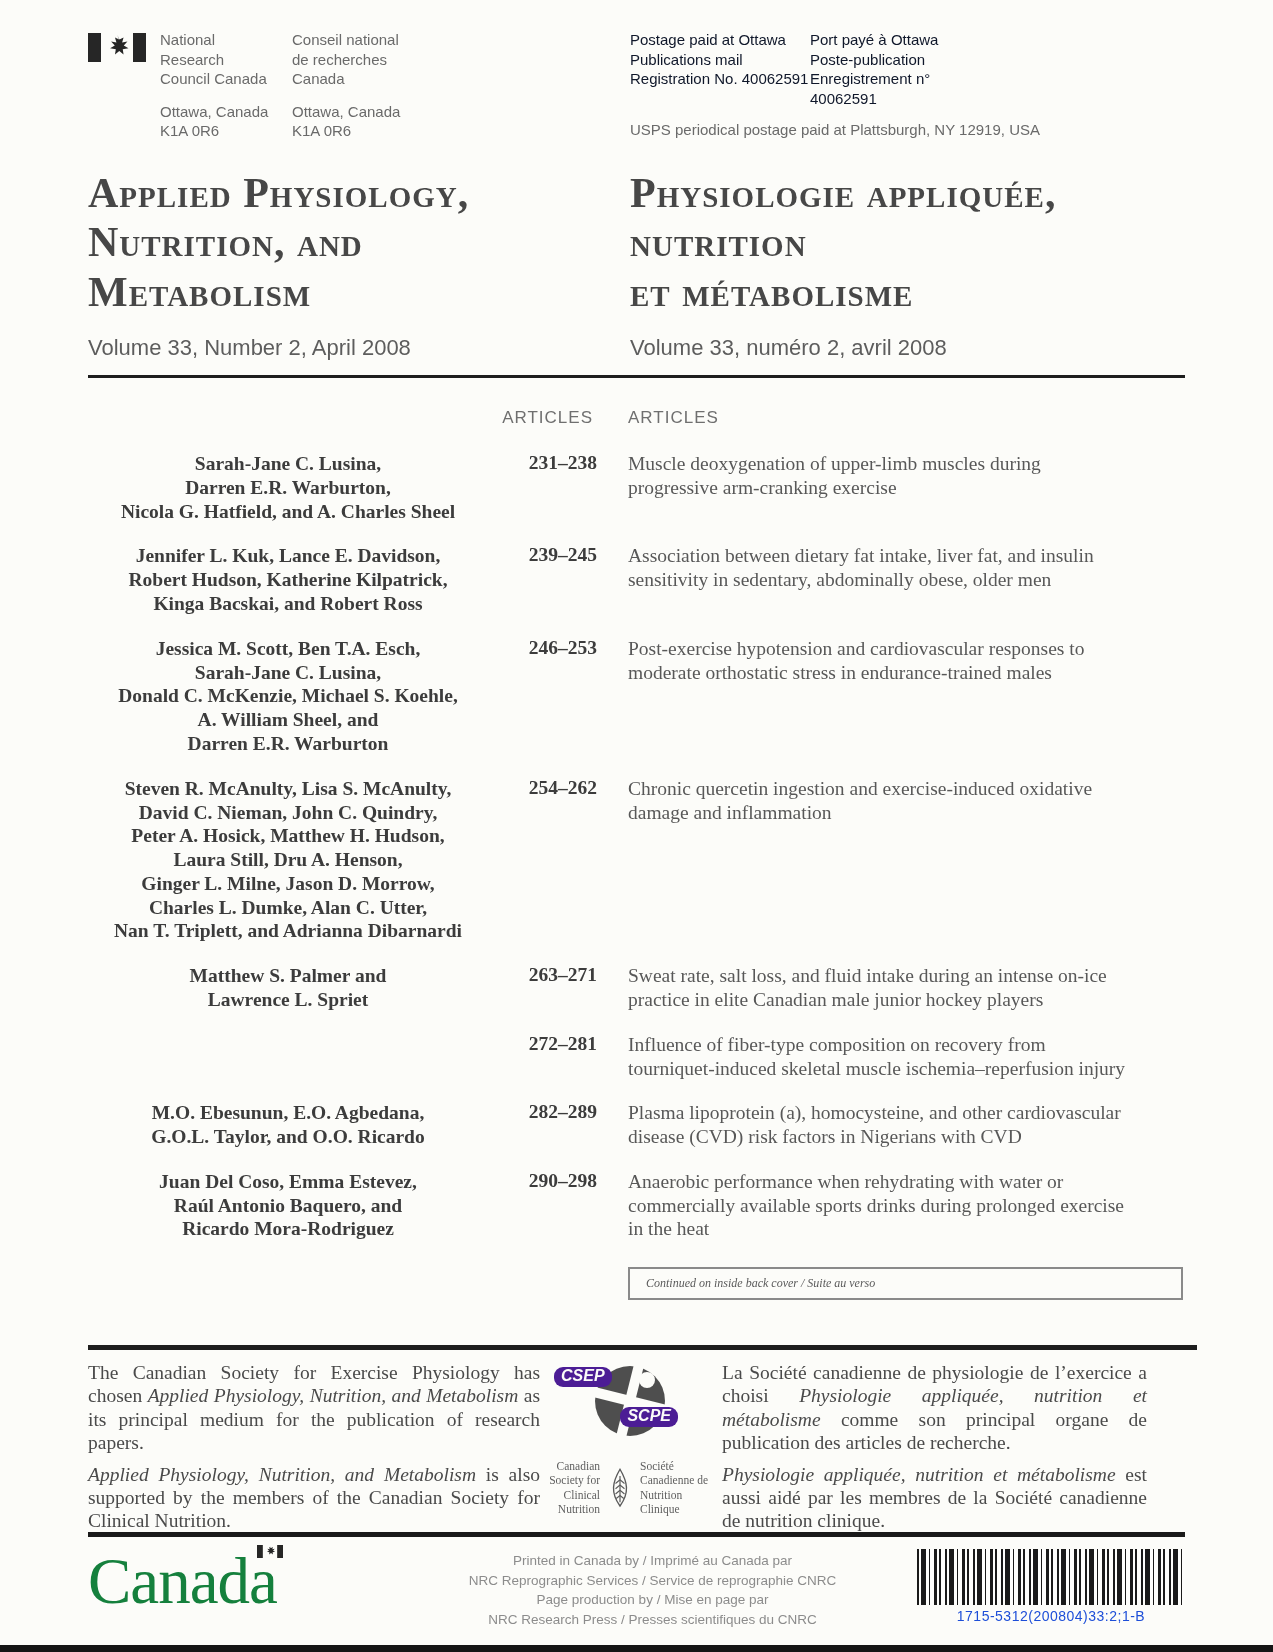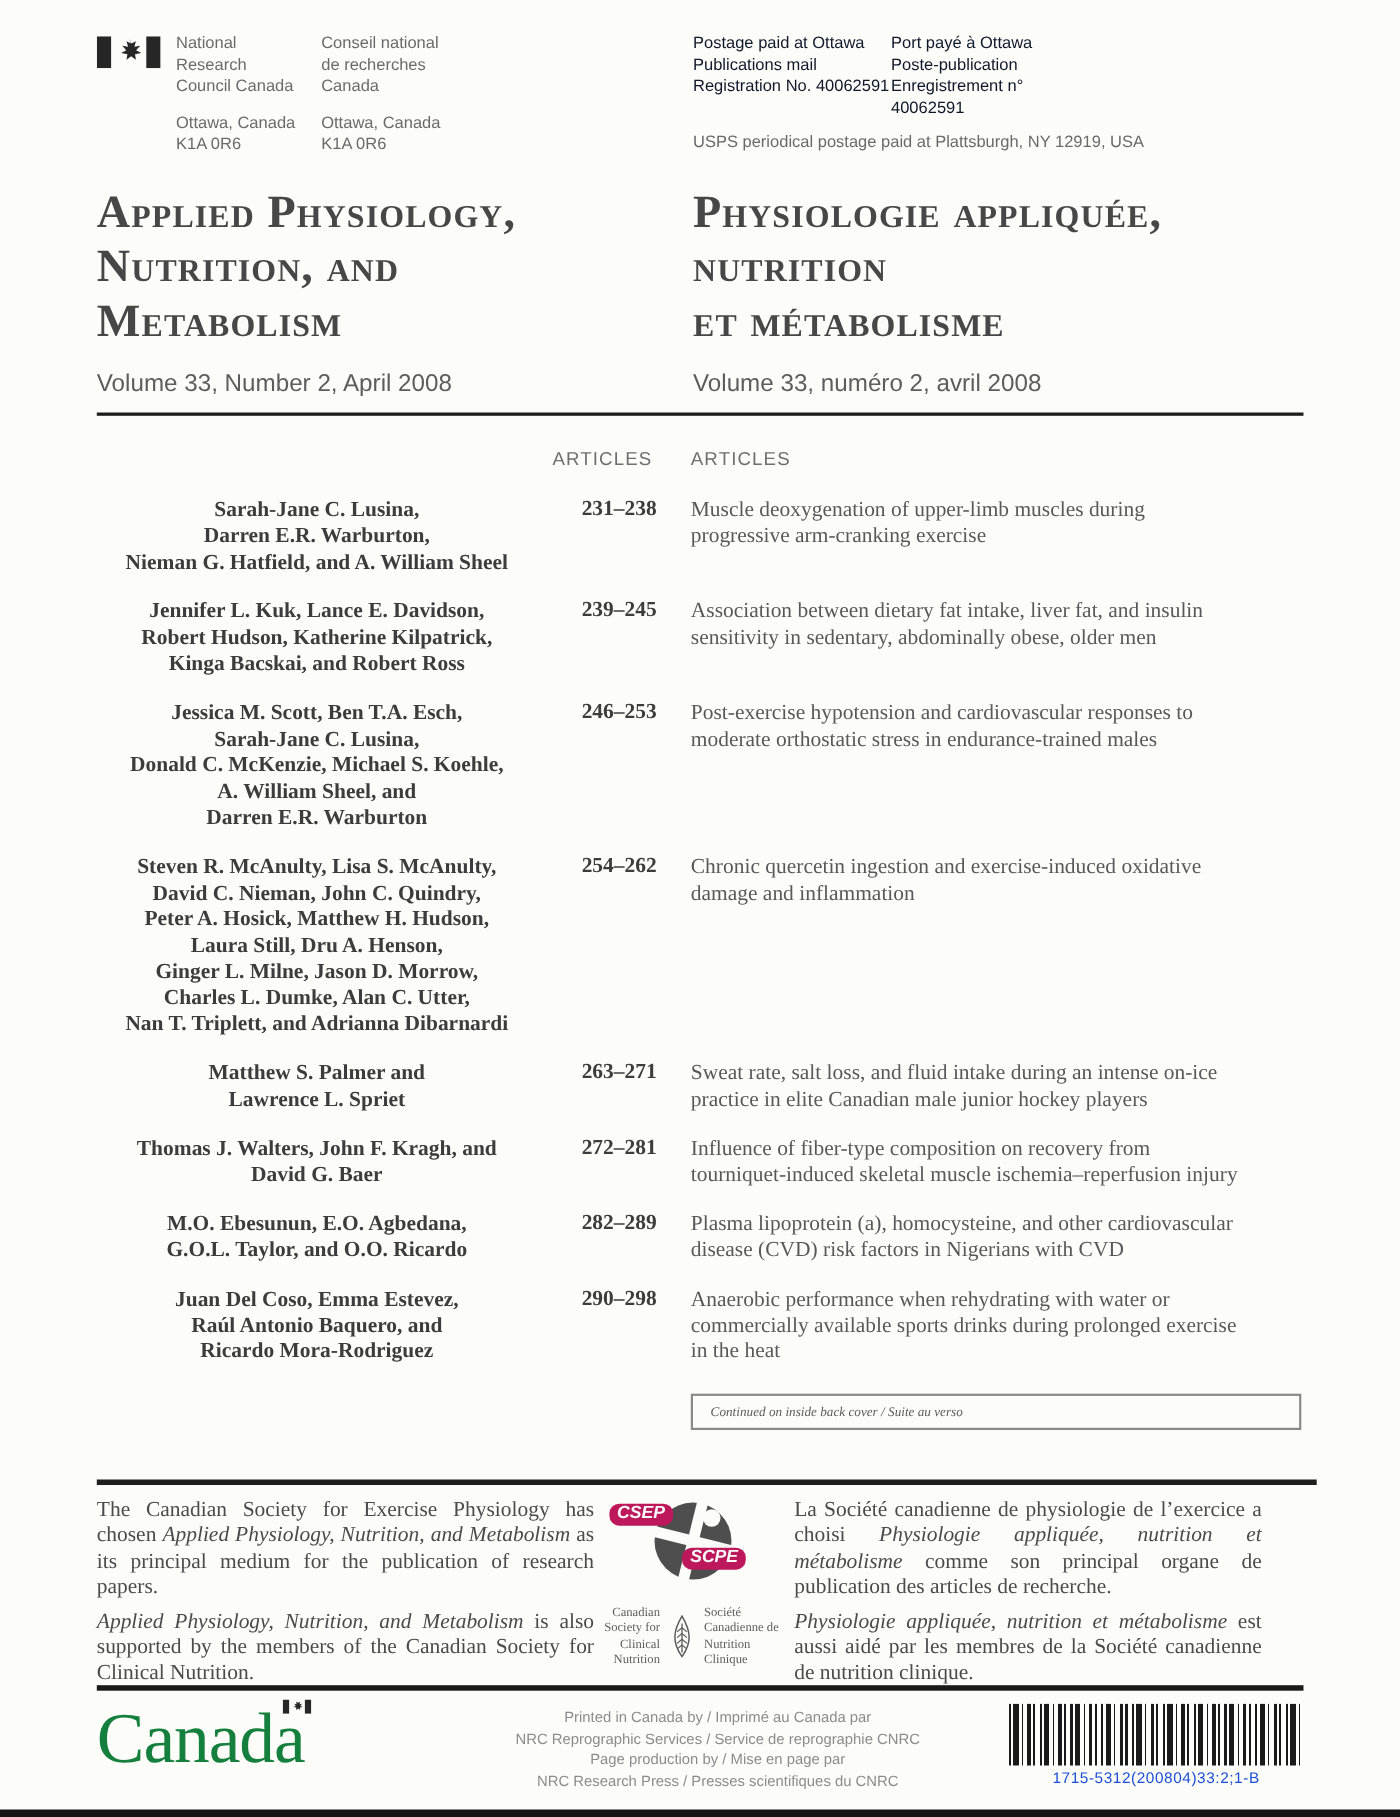--- a/index.html
+++ b/index.html
@@ -161,7 +161,7 @@
       <div class="authors">
         <div class="aline">Sarah-Jane C. Lusina,</div>
         <div class="aline">Darren E.R. Warburton,</div>
-        <div class="aline">Nieman G. Hatfield, and A. William Sheel</div>
+        <div class="aline">Nicola G. Hatfield, and A. Charles Sheel</div>
       </div>
       <div class="pages">231–238</div>
       <div class="atitle">Muscle deoxygenation of upper-limb muscles during progressive arm-cranking exercise</div>

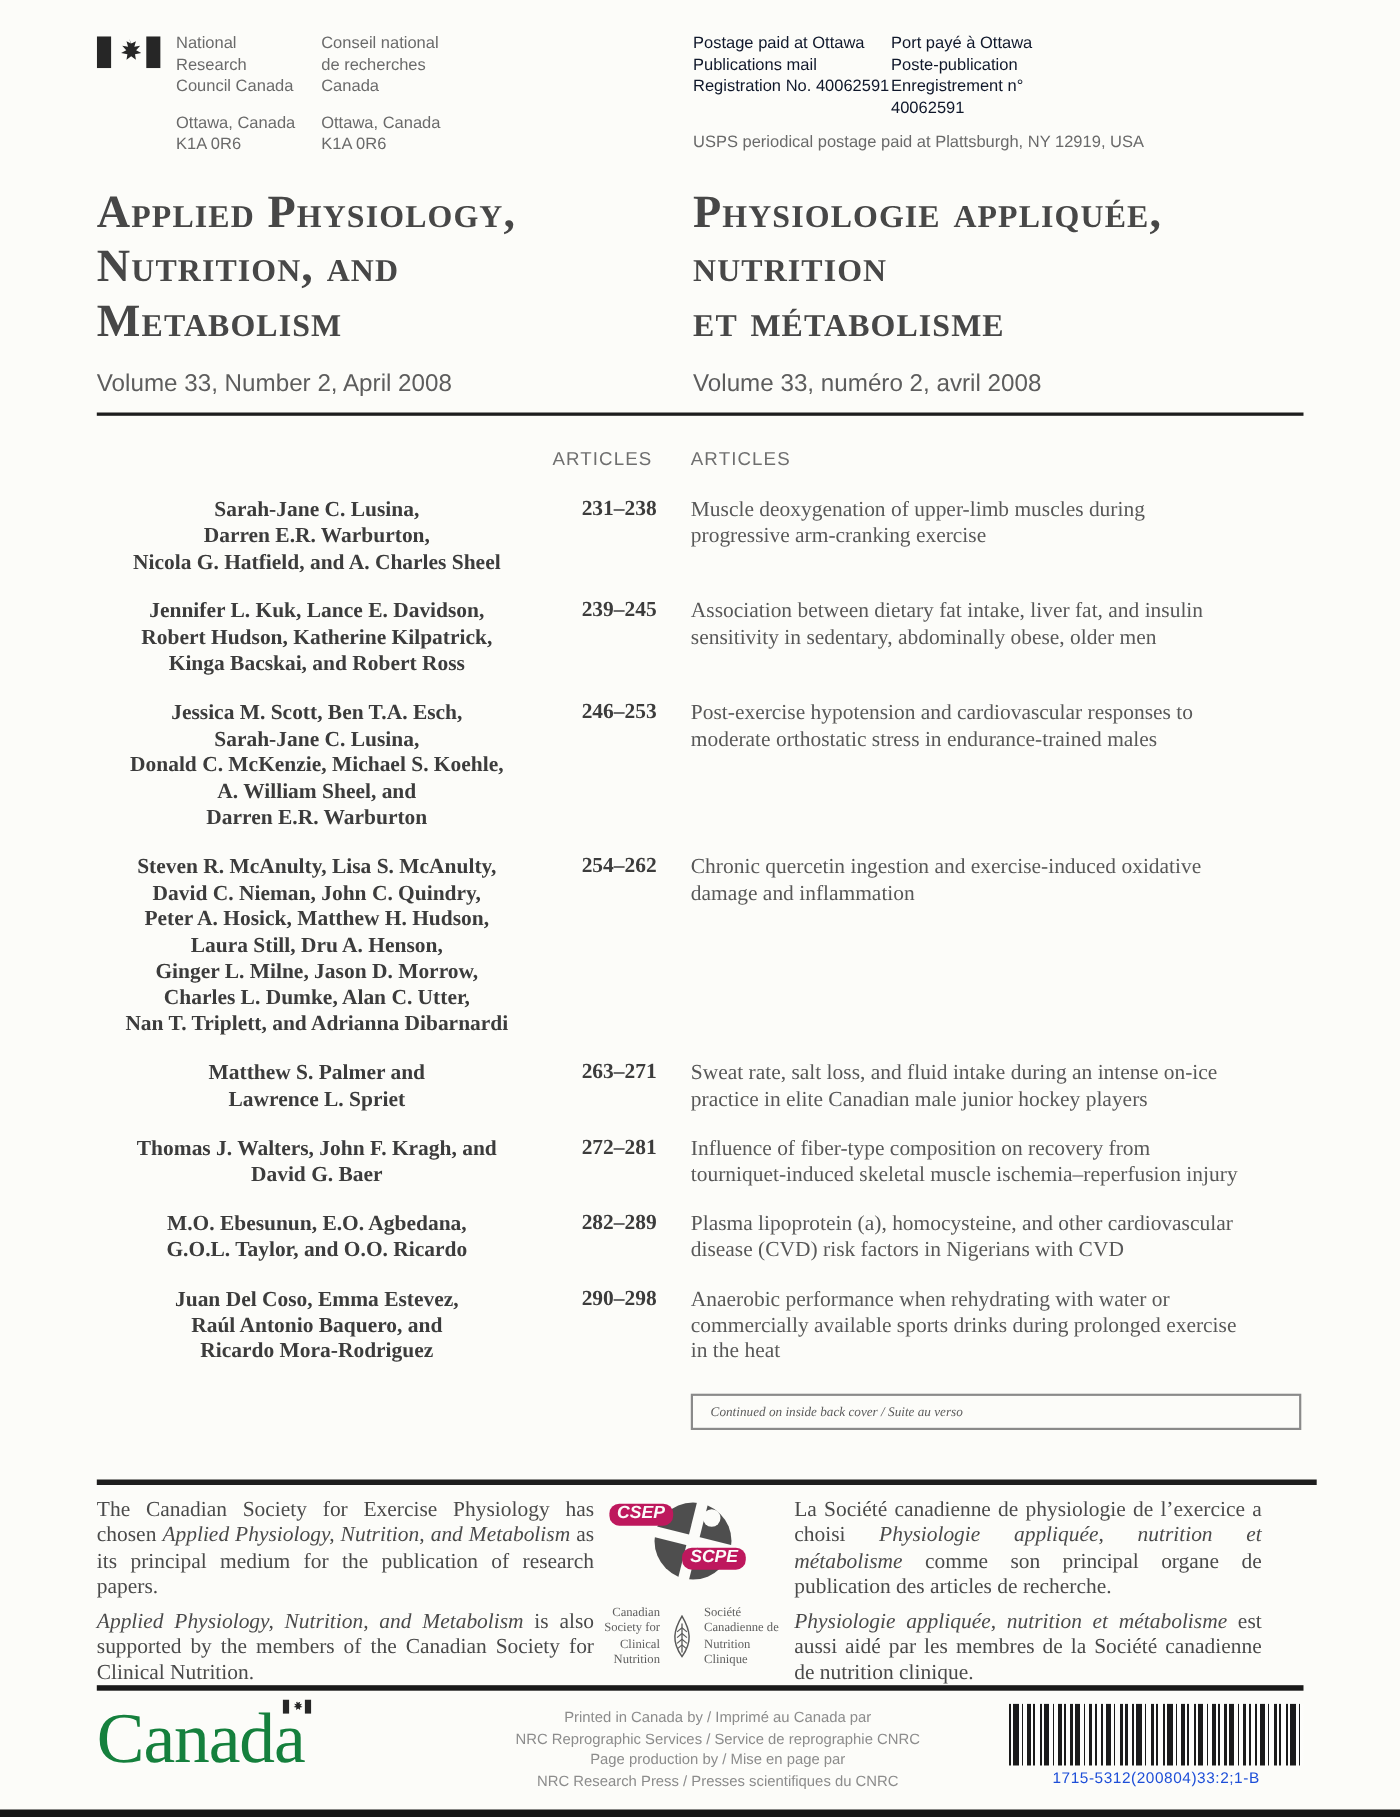--- a/index.html
+++ b/index.html
@@ -213,10 +213,6 @@
     </div>
 
     <div class="toc-grid article-row">
-      <div class="authors">
-        <div class="aline">Thomas J. Walters, John F. Kragh, and</div>
-        <div class="aline">David G. Baer</div>
-      </div>
       <div class="pages">272–281</div>
       <div class="atitle">Influence of fiber-type composition on recovery from tourniquet-induced skeletal muscle ischemia–reperfusion injury</div>
     </div>

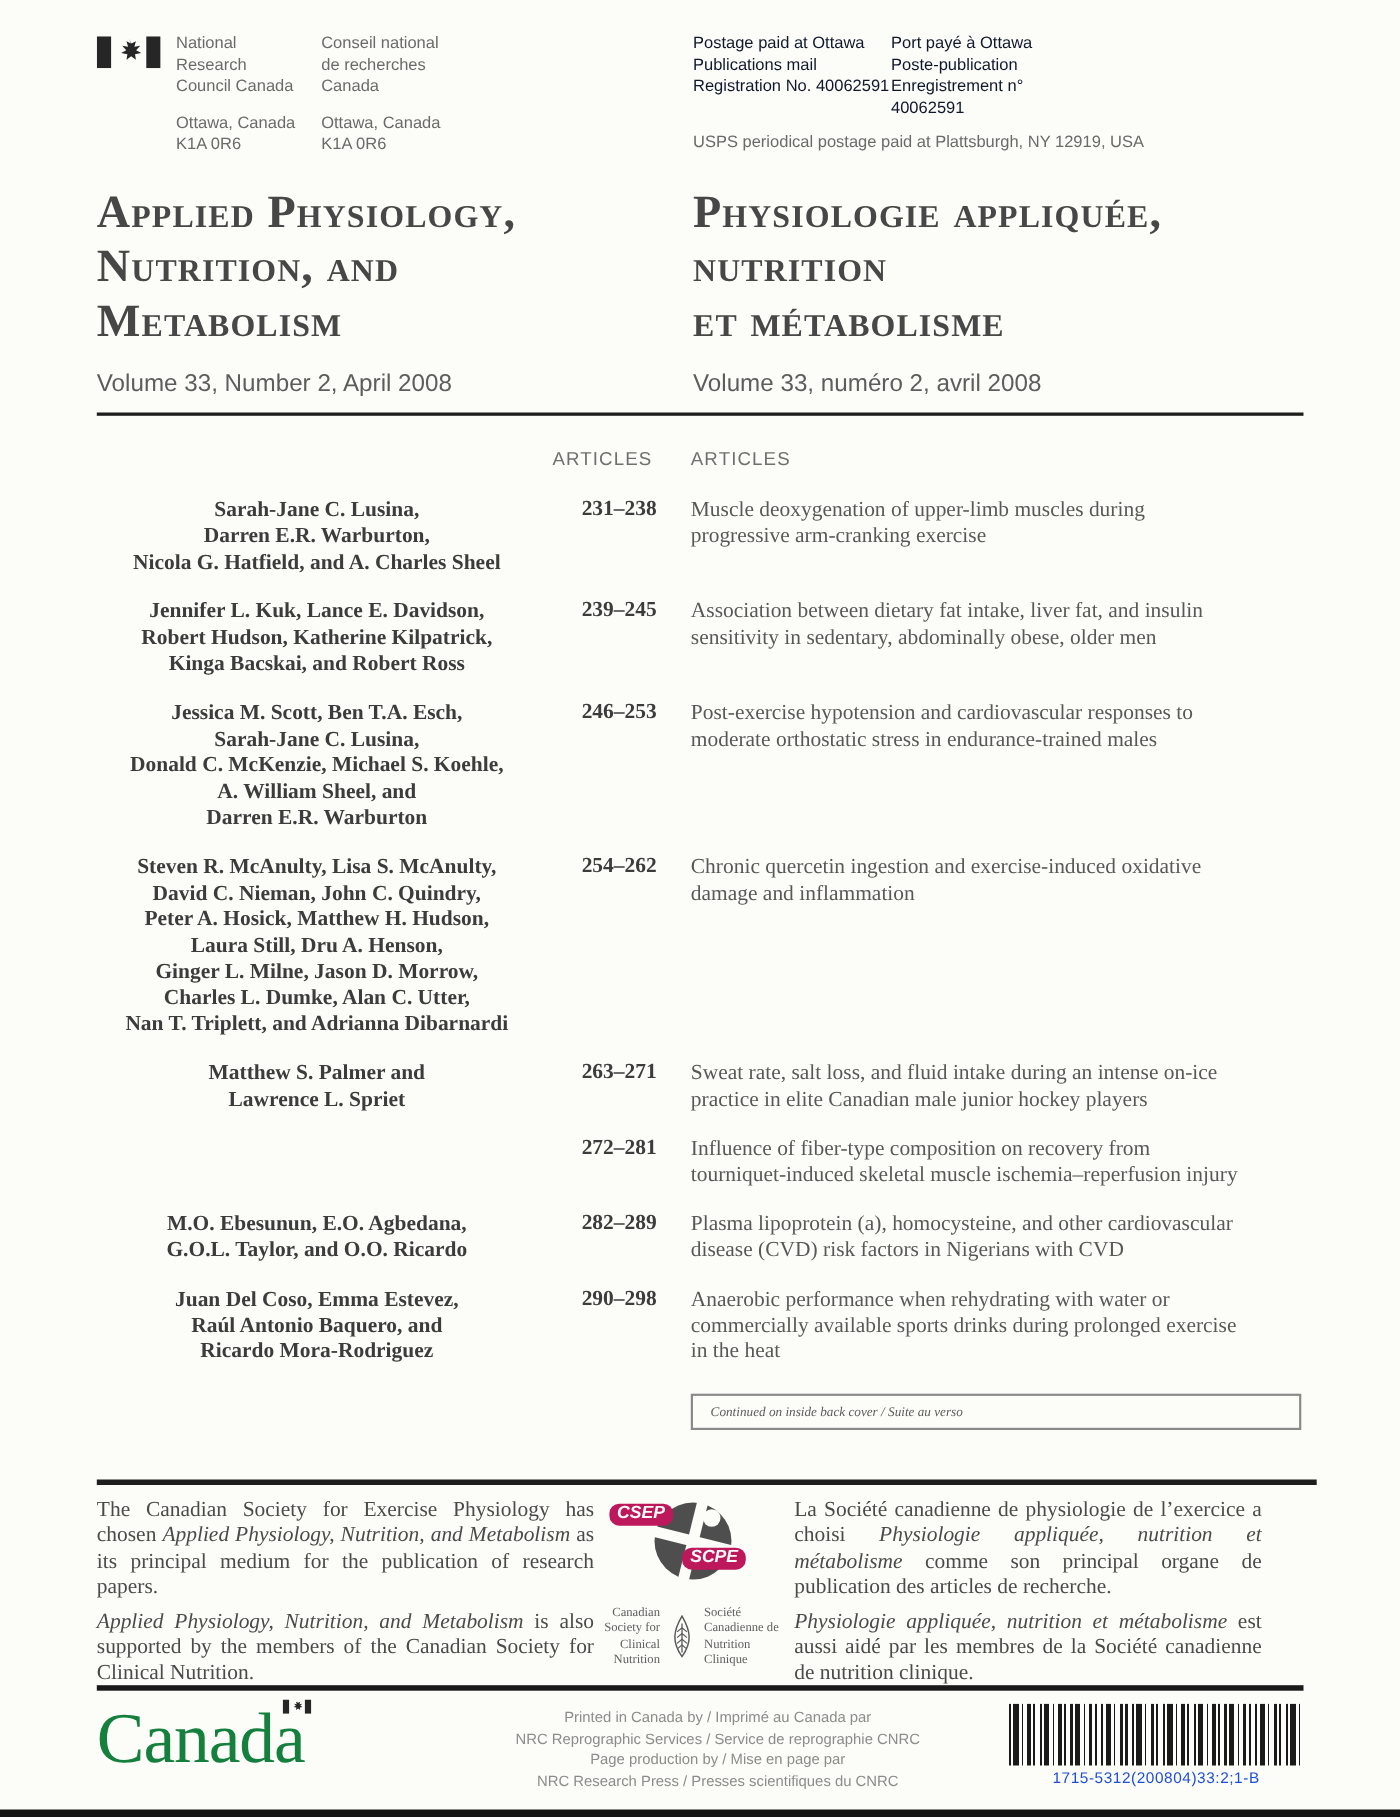--- a/index.html
+++ b/index.html
@@ -56,7 +56,7 @@
 
   .csep-logo { position:relative; width:120px; height:76px; margin-left:14px; }
   .csep-circle { position:absolute; right:6px; top:2px; }
-  .csep-tag { position:absolute; background:#be185d; color:#fbfbf9; font-family:"Liberation Sans", sans-serif;
+  .csep-tag { position:absolute; background:#4c1d95; color:#fbfbf9; font-family:"Liberation Sans", sans-serif;
               font-style:italic; font-weight:bold; font-size:16px; padding:0px 7px 2px 7px; border-radius:9px; }
   .csep-tag-tl { left:0; top:6px; }
   .csep-tag-br { right:-4px; bottom:10px; }

